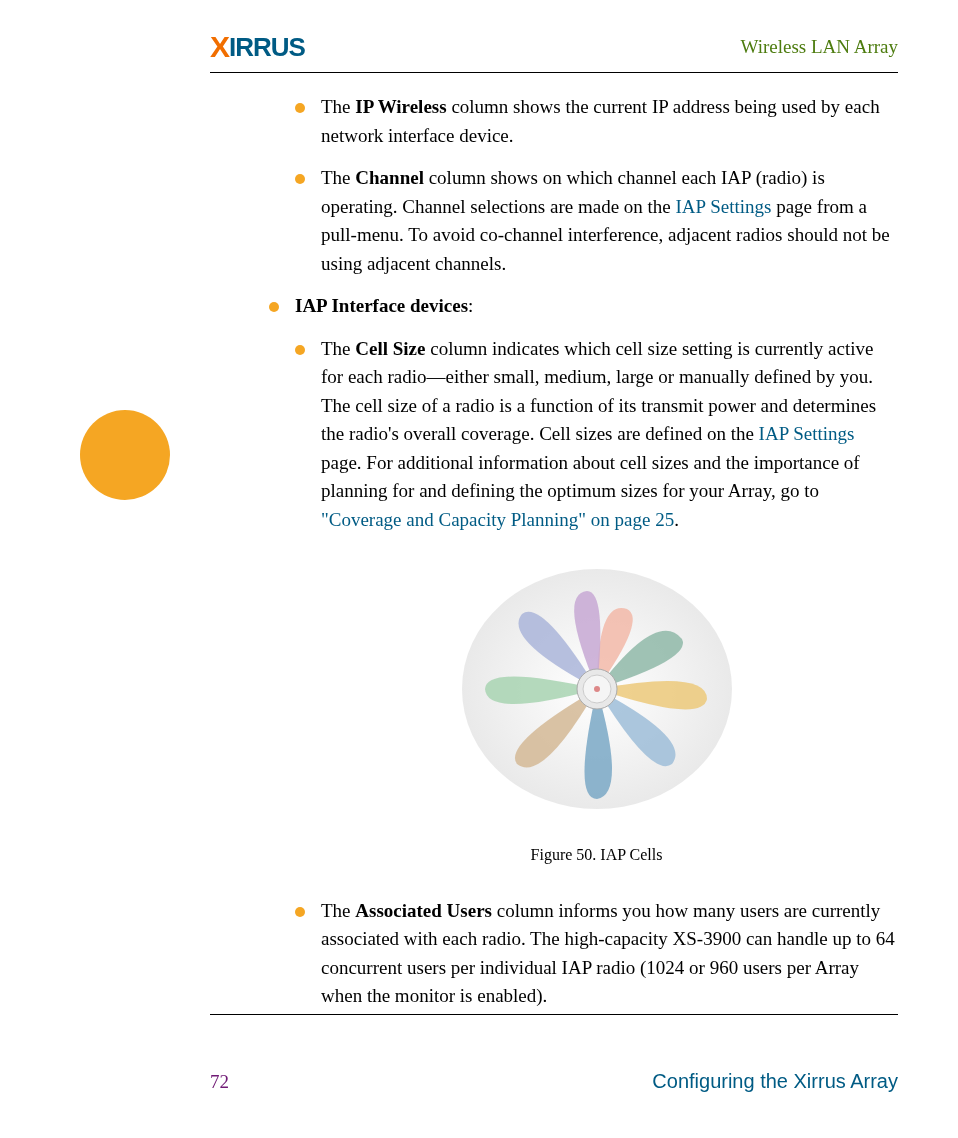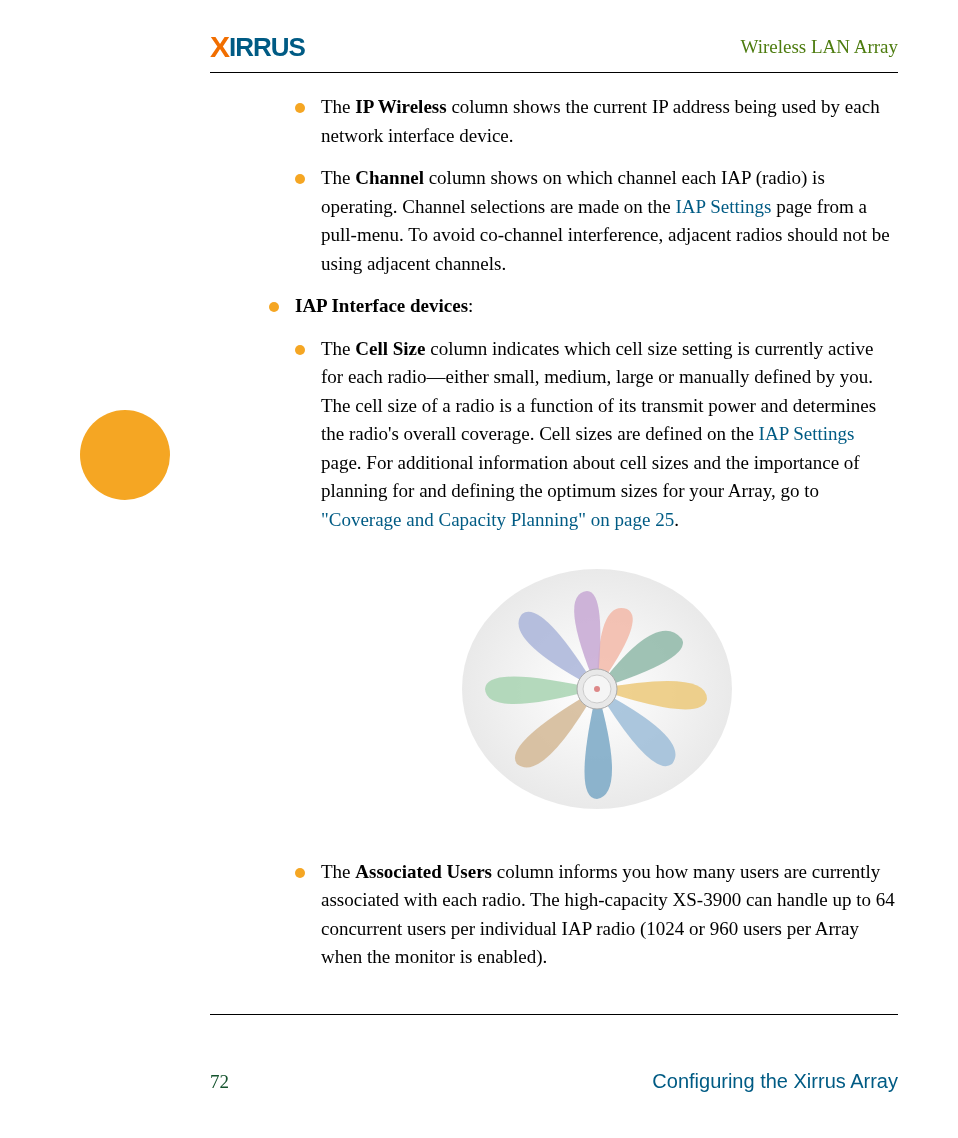--- a/index.html
+++ b/index.html
@@ -199,6 +199,7 @@
           <circle cx="140" cy="130" r="3" fill="#d88"></circle>
         </svg>
       </div>
+      <div class="figure-caption">Figure 50. IAP Cells</div>
     </div>
 
     <div class="bullet-item bullet-inner">

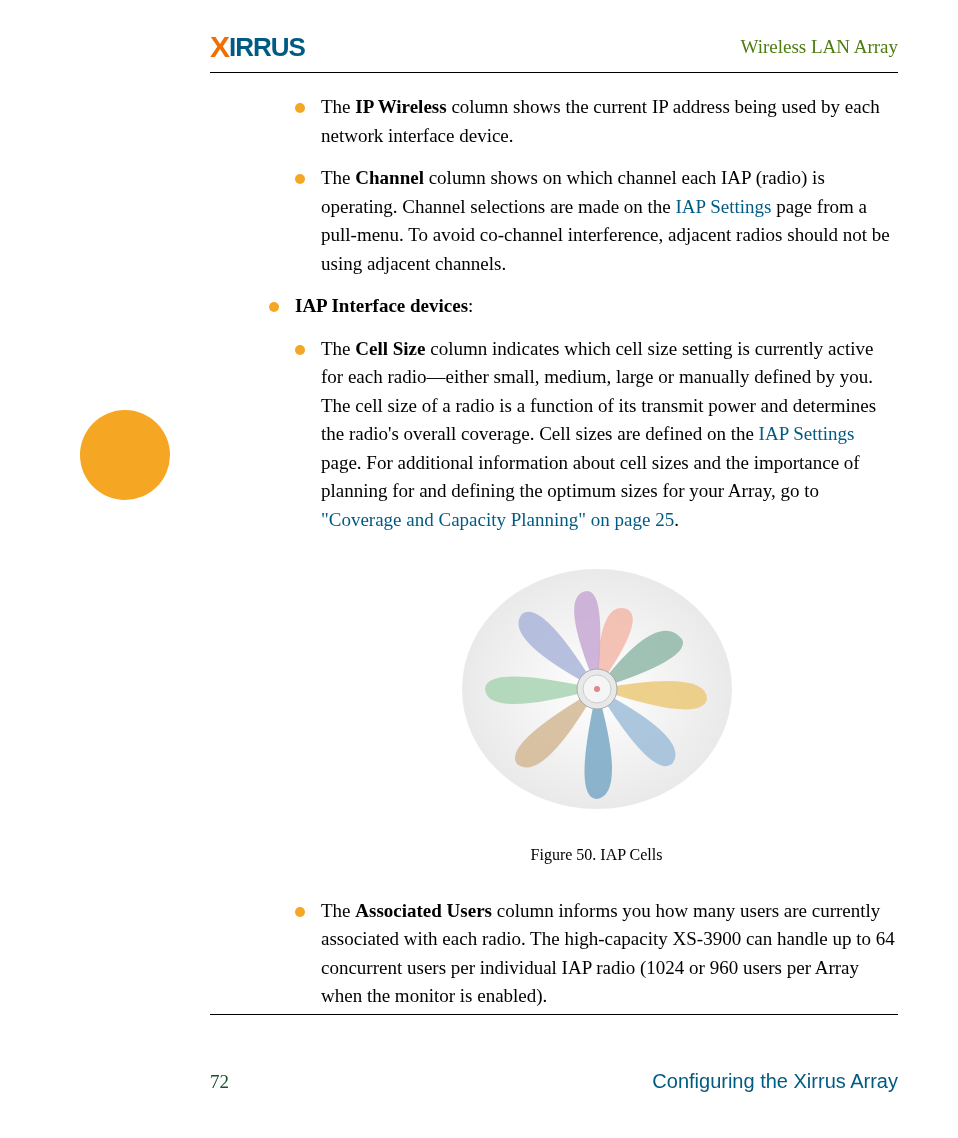--- a/index.html
+++ b/index.html
@@ -109,7 +109,7 @@
       margin-left: 150px;
     }
     .page-number {
-      color: #14532d;
+      color: #701a75;
       font-size: 19px;
       margin-top: 48px;
     }

